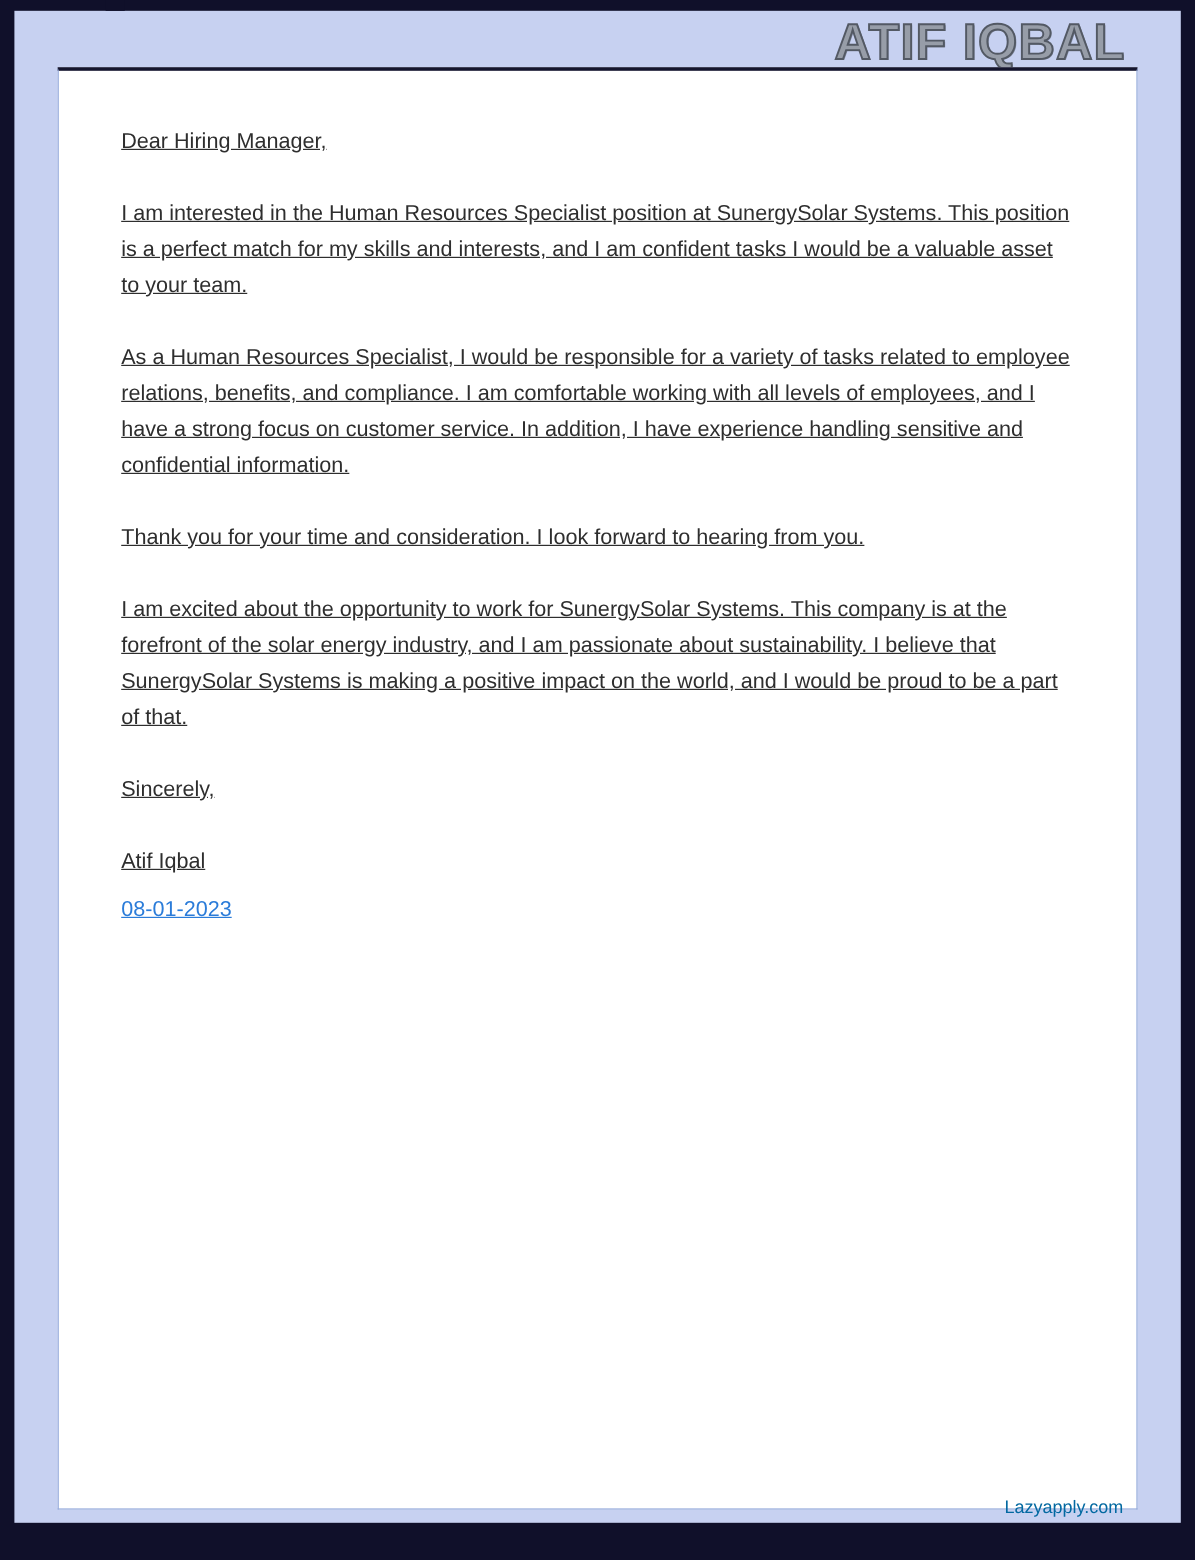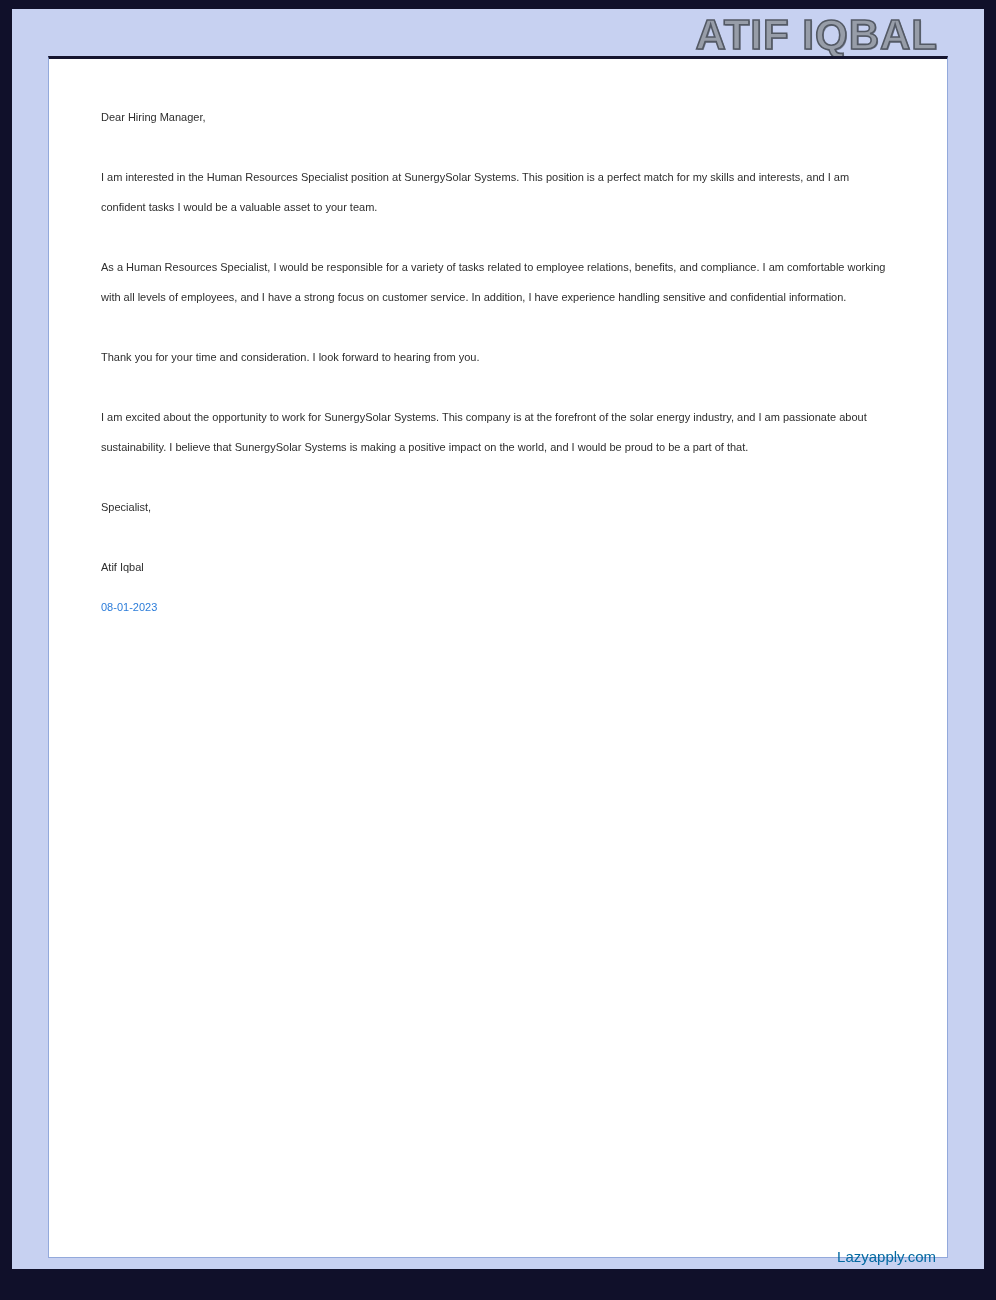--- a/index.html
+++ b/index.html
@@ -61,10 +61,11 @@
   }
 
   .letter-box p {
-    font-size: 11px;
+    font-size: 18px;
     line-height: 30px;
     color: #2e2e2e;
     margin: 0 0 30px 0;
+    text-decoration: underline;
   }
 
   .letter-box p.signature {

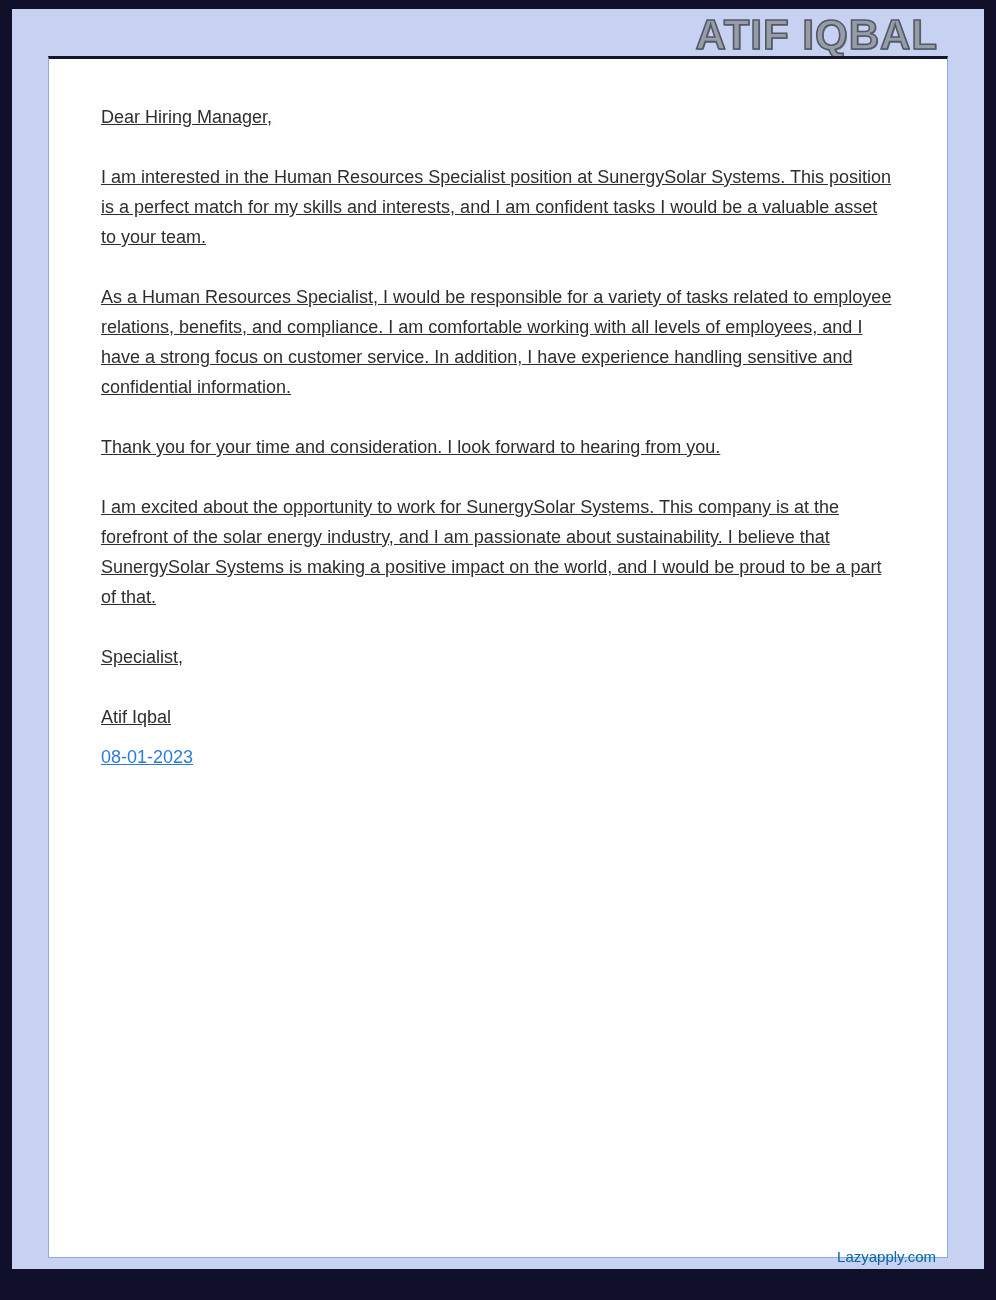--- a/index.html
+++ b/index.html
@@ -107,7 +107,7 @@
 
       <p>I am excited about the opportunity to work for SunergySolar Systems. This company is at the forefront of the solar energy industry, and I am passionate about sustainability. I believe that SunergySolar Systems is making a positive impact on the world, and I would be proud to be a part of that.</p>
 
-      <p>Specialist,</p>
+      <p>Sincerely,</p>
 
       <p class="signature">Atif Iqbal</p>
 

